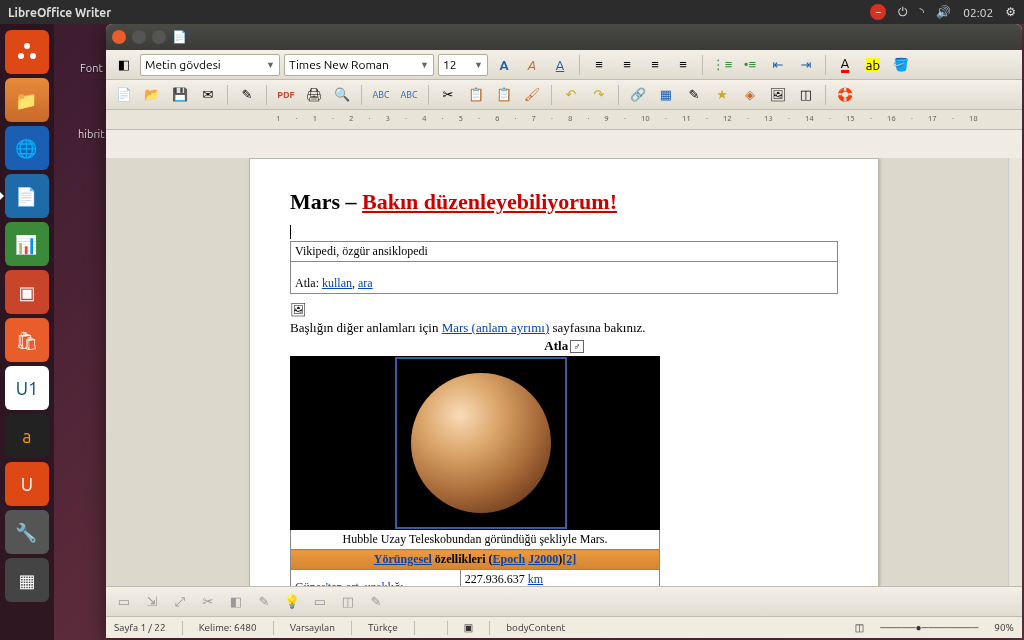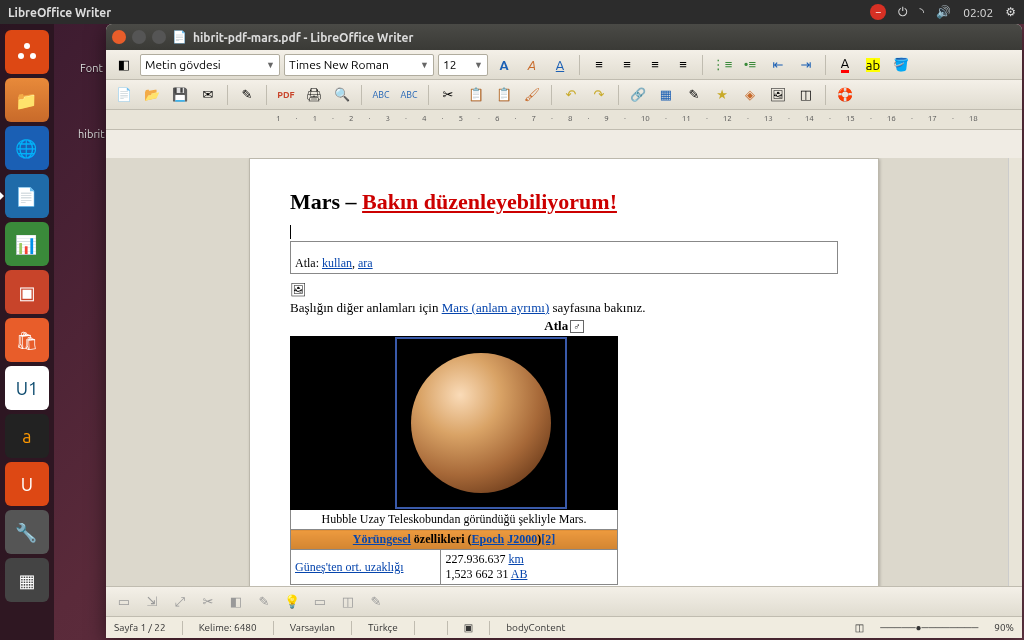--- a/index.html
+++ b/index.html
@@ -94,7 +94,6 @@
     <span class="w-btn"></span>
     <span class="w-btn"></span>
     <span>📄</span>
-    <span class="w-title-text">hibrit-pdf-mars.pdf - LibreOffice Writer</span>
   </div>
 
   <div class="tb-row">

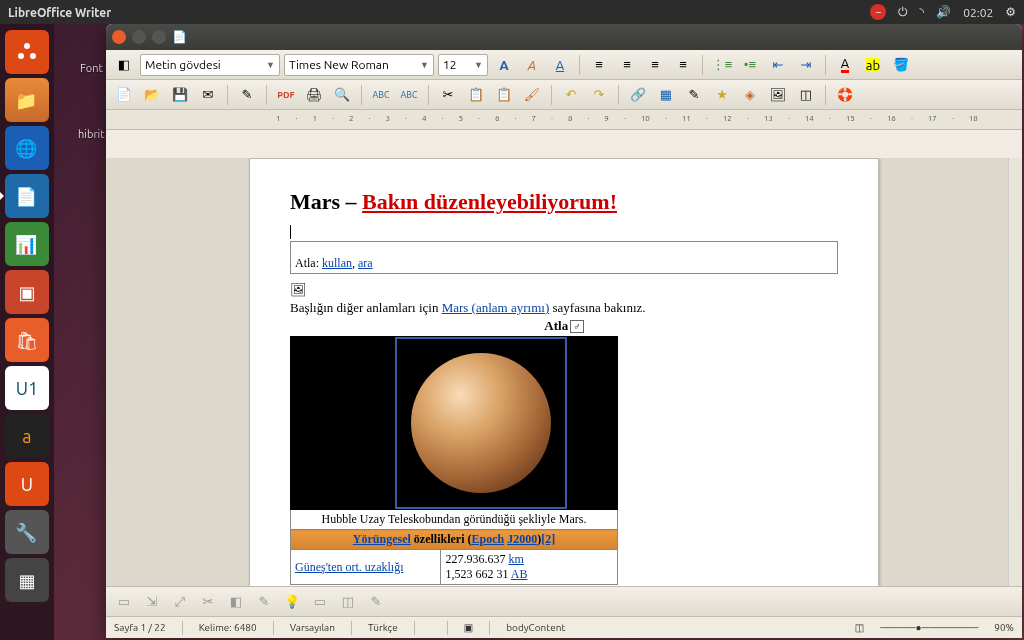--- a/index.html
+++ b/index.html
@@ -218,6 +218,9 @@
       <span class="cursor"></span>
       <table class="tbl">
         <tbody>
+            <tr>
+              <td>Vikipedi, özgür ansiklopedi</td>
+            </tr>
         <tr>
               <td style="padding-top:14px;"><span>Atla: </span><a class="doc-link">kullan</a>, <a class="doc-link">ara</a></td>
             </tr>

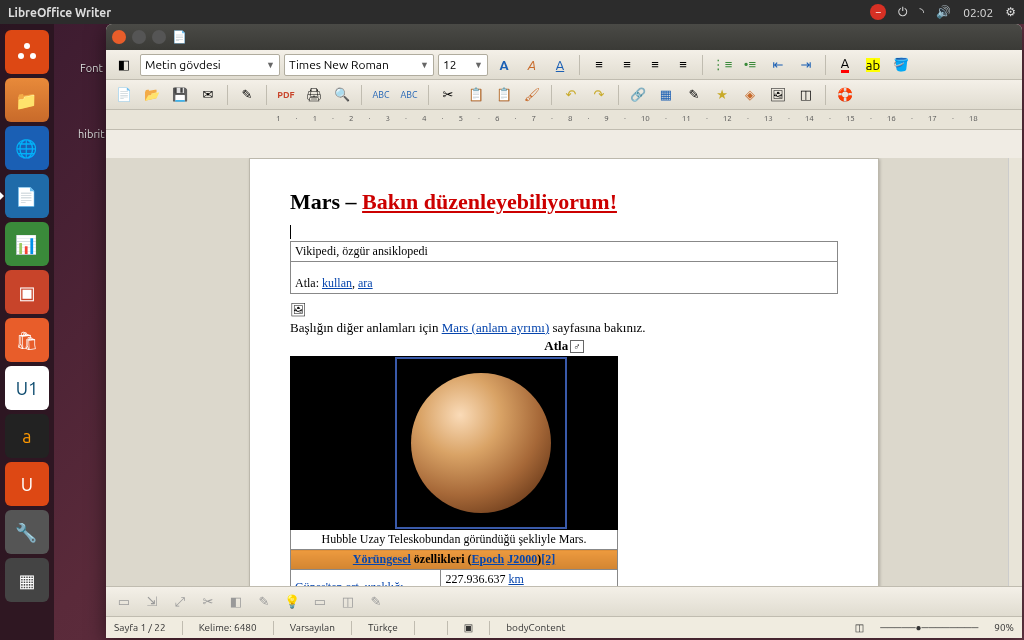--- a/index.html
+++ b/index.html
@@ -231,7 +231,7 @@
         <span>Başlığın diğer anlamları için </span><a class="doc-link">Mars (anlam ayrımı)</a><span> sayfasına bakınız.</span>
       </div>
       <div style="text-align:center;font-weight:bold;"><span>Atla</span><span style="border:1px solid #666;padding:0 2px;margin-left:2px;font-size:10px;">♂</span></div>
-      <table class="tbl" style="width:328px;">
+      <table class="tbl" style="width:370px;">
         <tbody>
             <tr>
               <td colspan="2" style="background:#000;padding:0;text-align:center;border:1px solid #000;">

